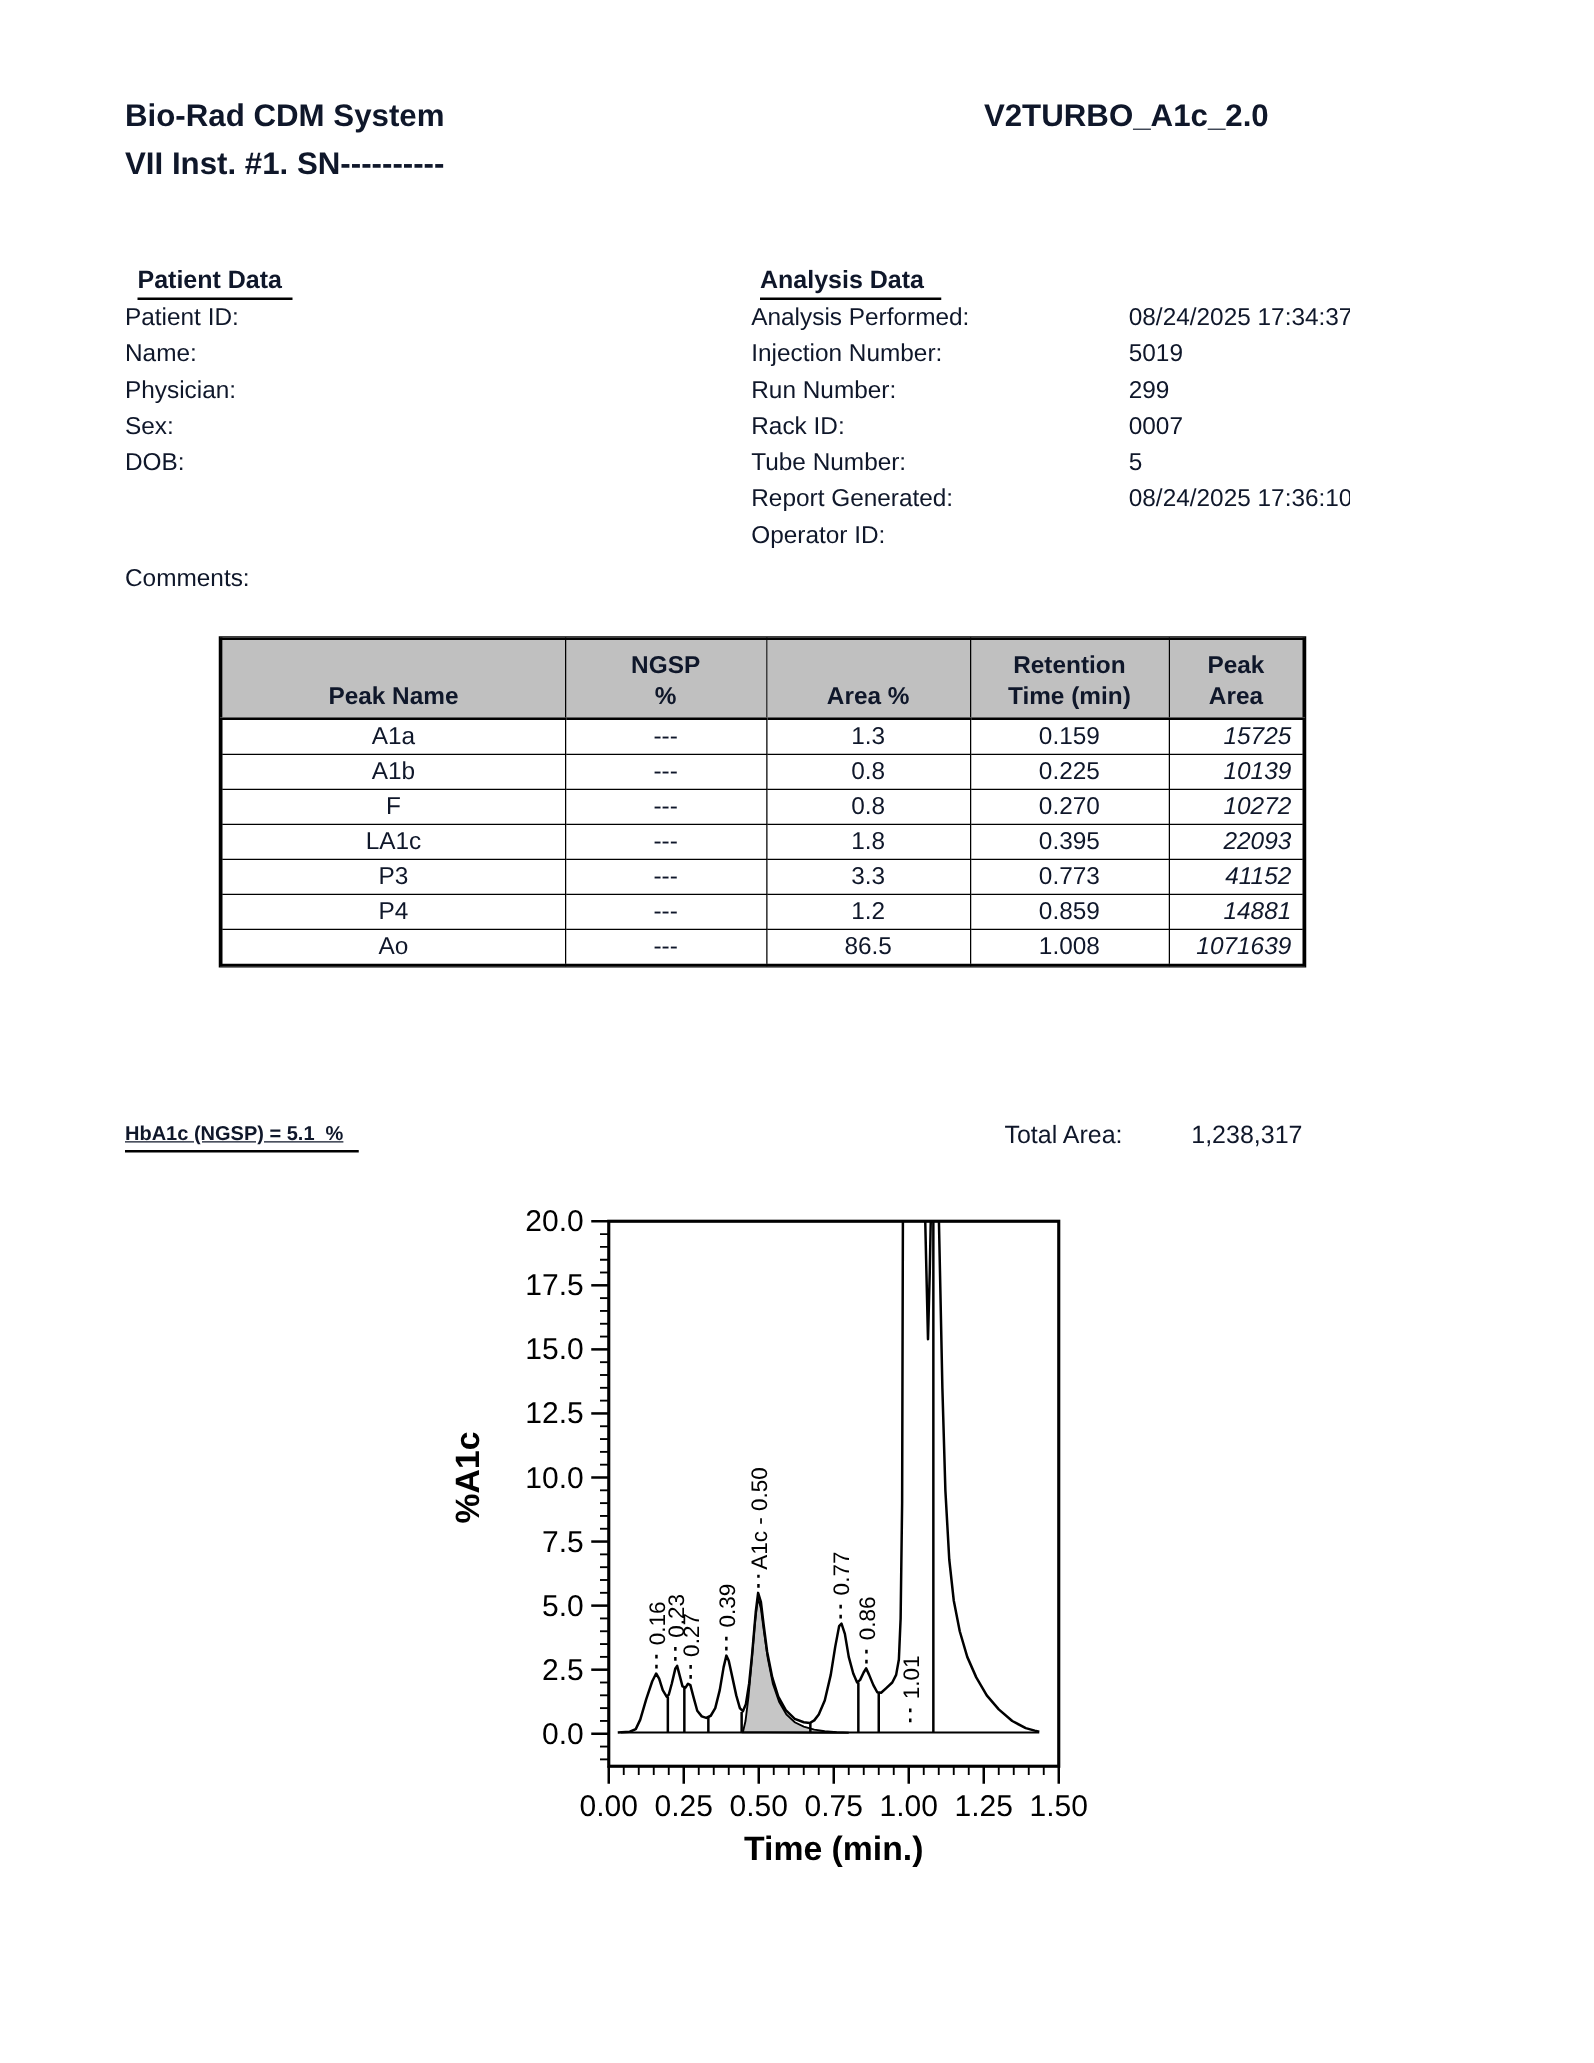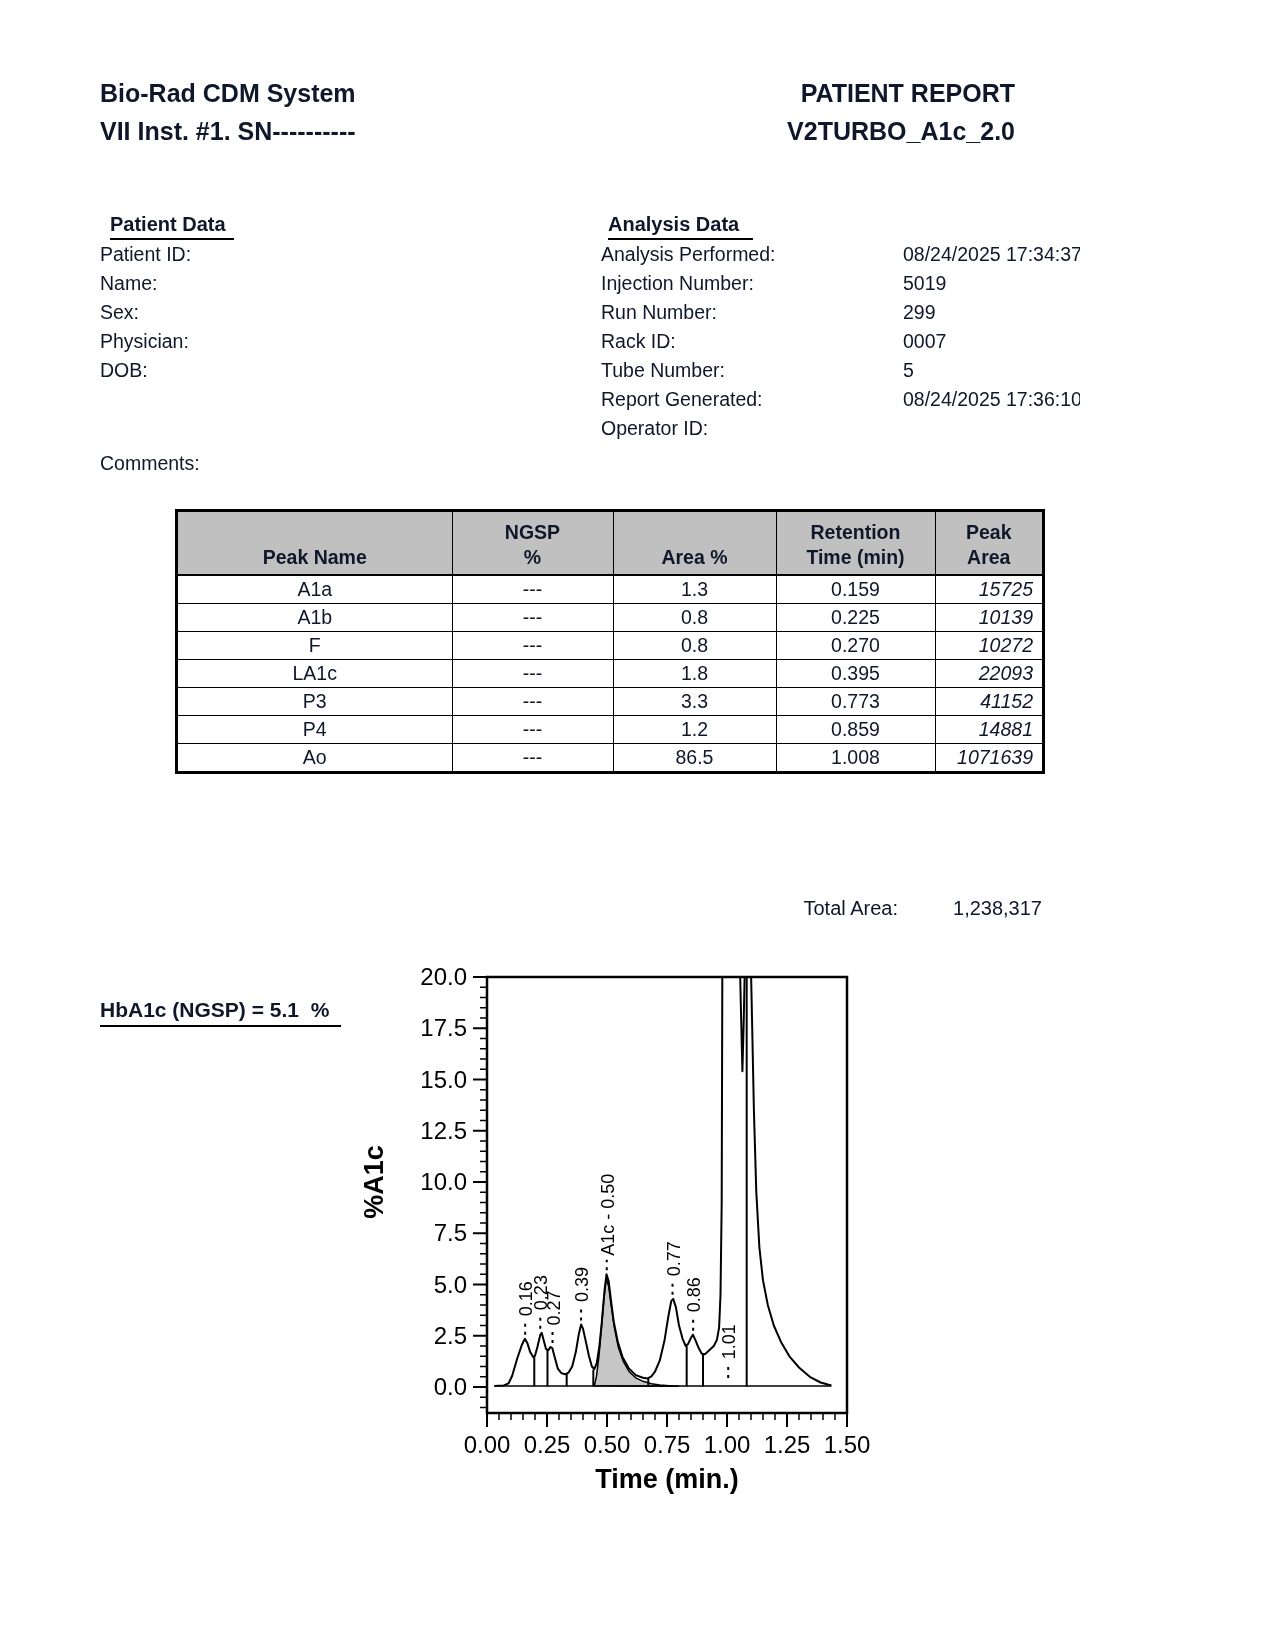--- a/index.html
+++ b/index.html
@@ -62,7 +62,6 @@
     <div>VII Inst. #1. SN----------</div>
   </div>
   <div class="hdr-right">
-    <div>PATIENT REPORT</div>
     <div>V2TURBO_A1c_2.0</div>
   </div>
 

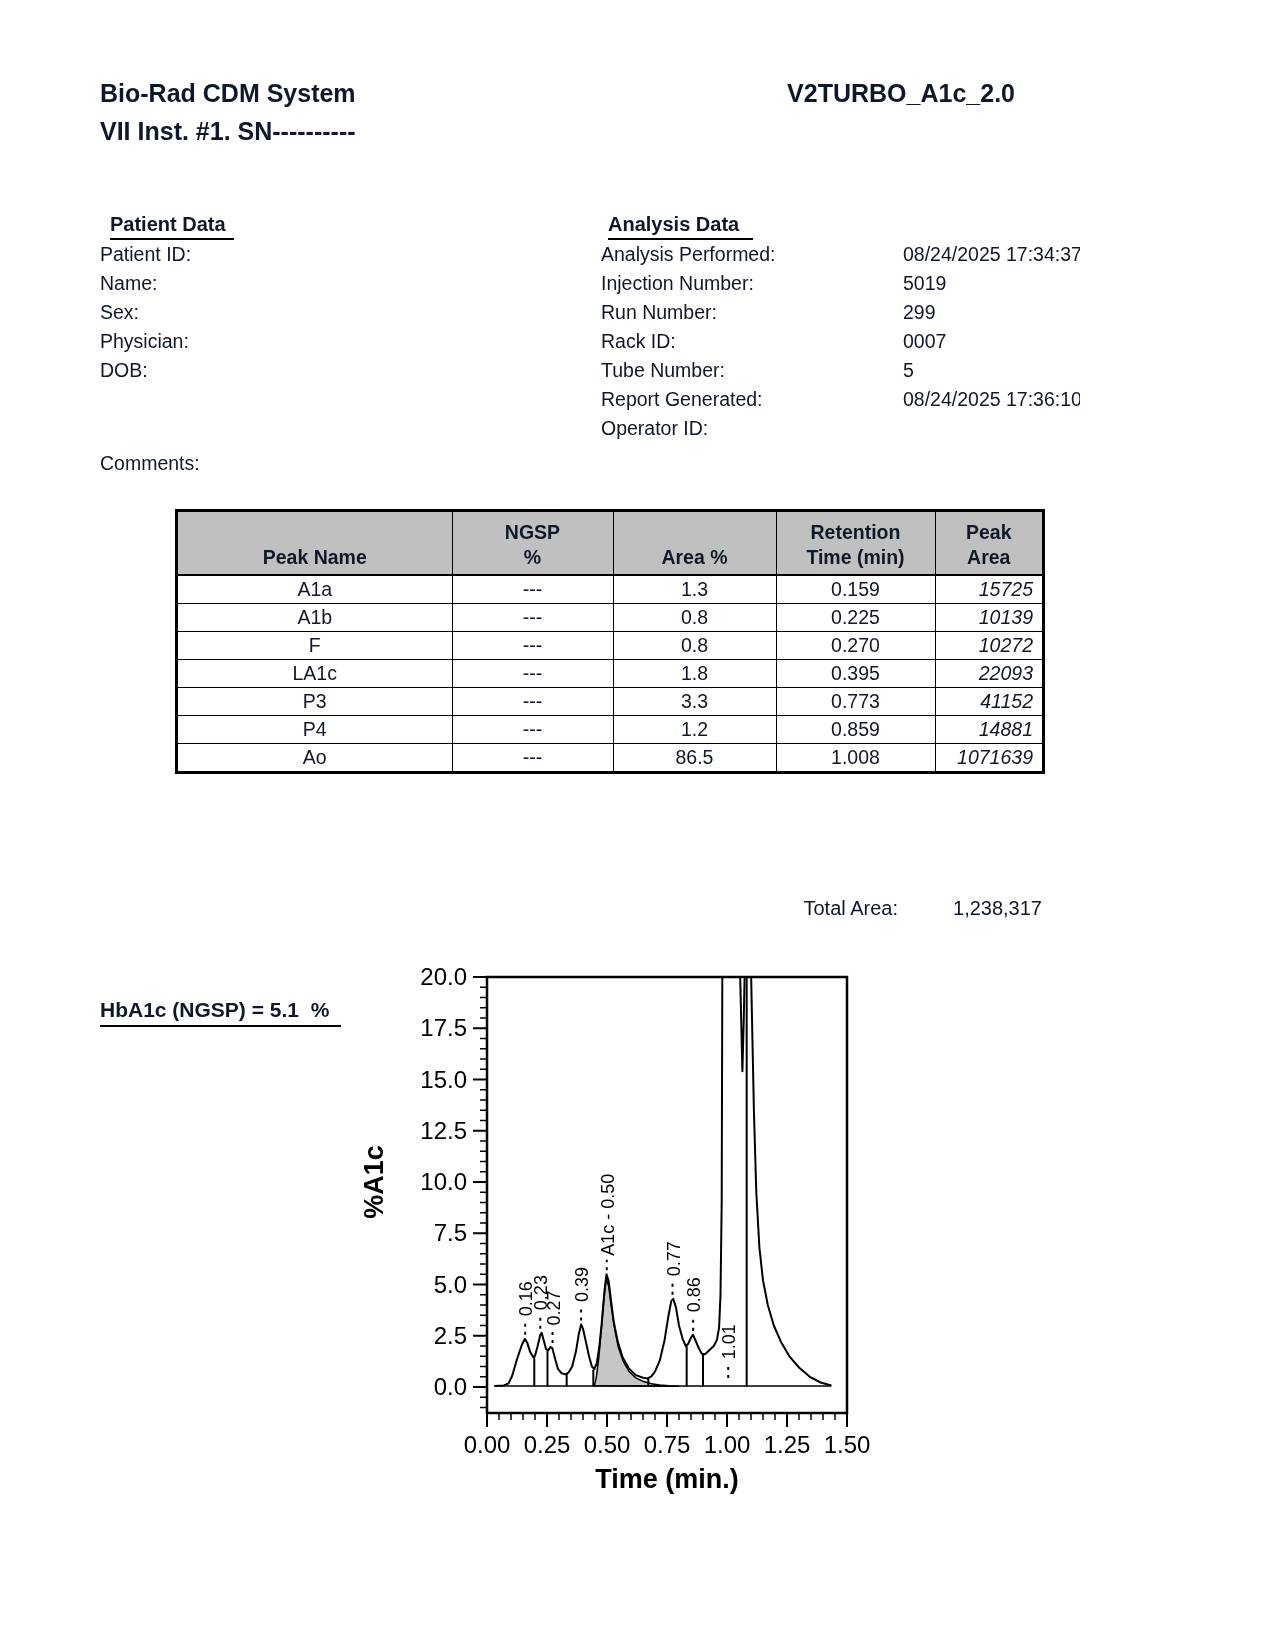--- a/index.html
+++ b/index.html
@@ -76,11 +76,11 @@
         <span class="val"></span>
       </div>
       <div class="frow">
+        <span class="lbl">Physician:</span>
+        <span class="val"></span>
+      </div>
+      <div class="frow">
         <span class="lbl">Sex:</span>
-        <span class="val"></span>
-      </div>
-      <div class="frow">
-        <span class="lbl">Physician:</span>
         <span class="val"></span>
       </div>
       <div class="frow">

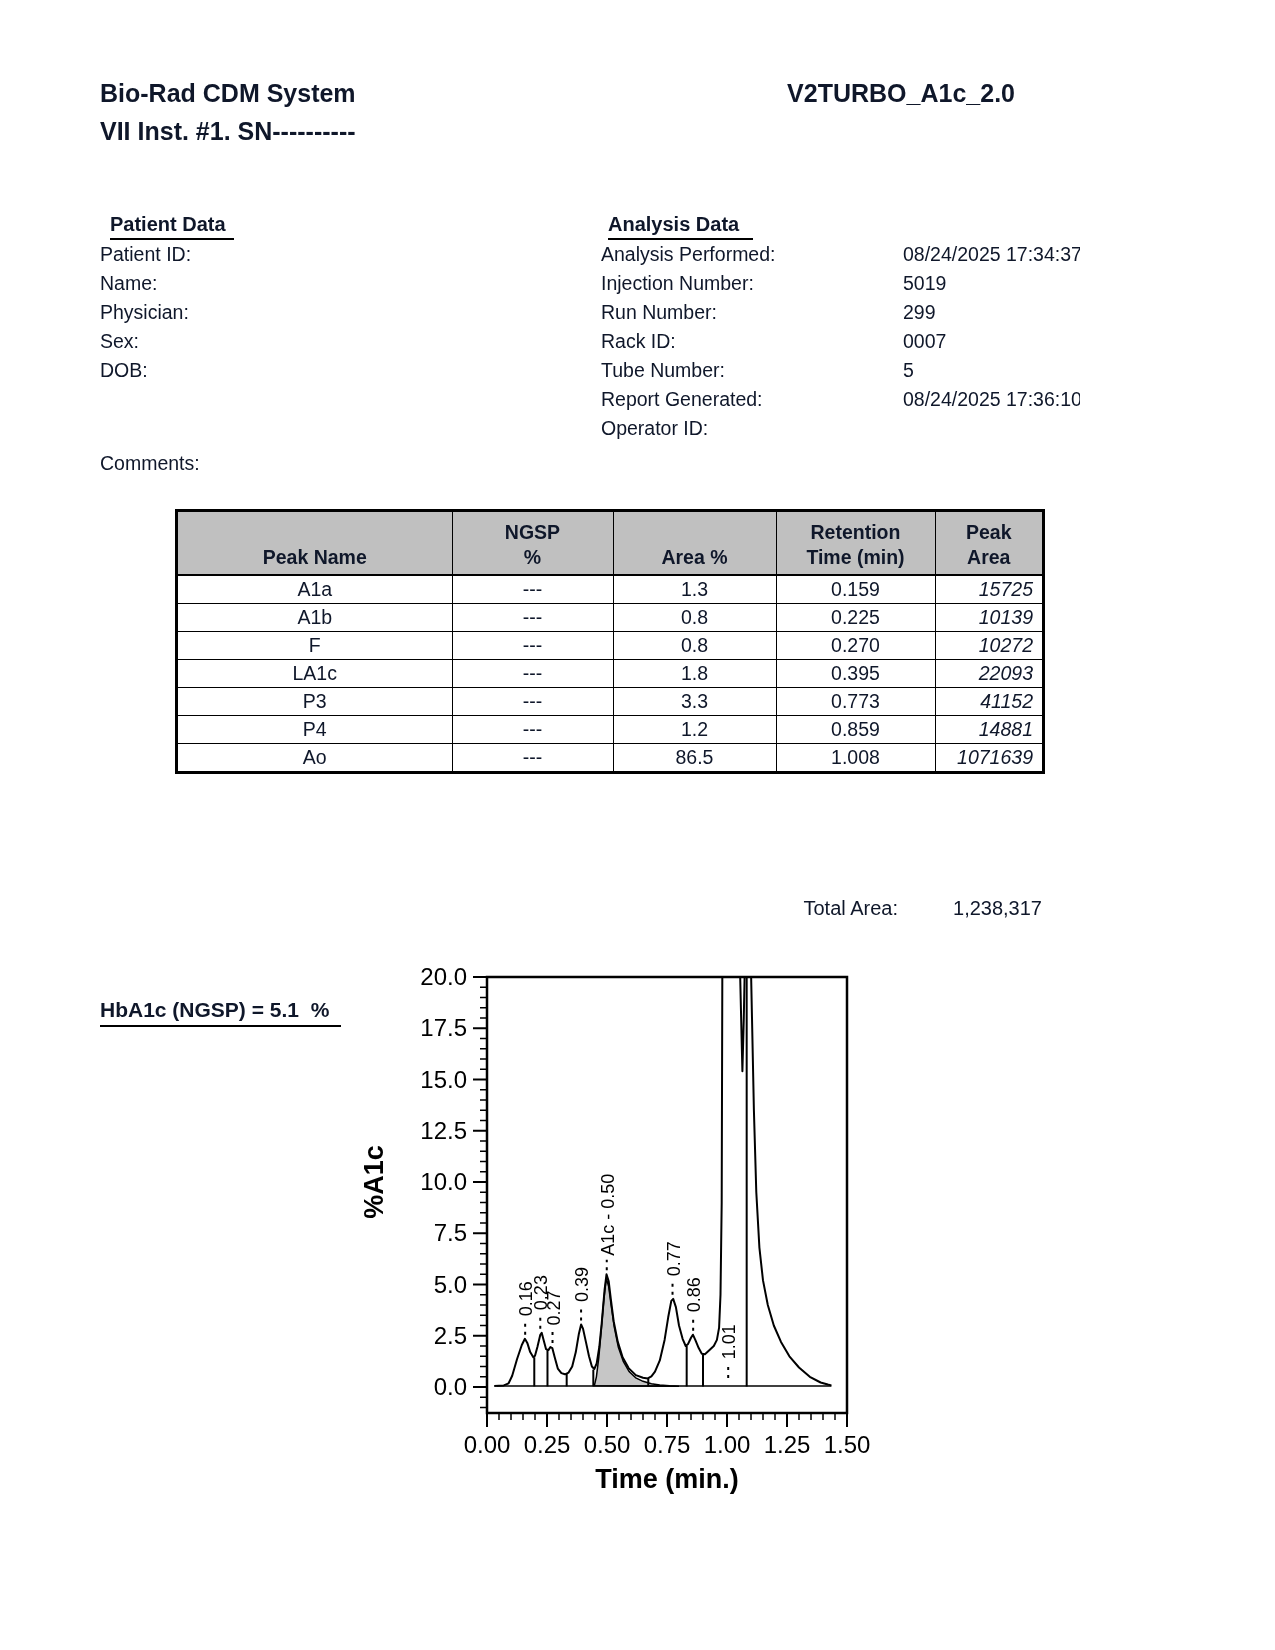--- a/index.html
+++ b/index.html
@@ -45,8 +45,8 @@
   }
   
   #result-line{
-    position:absolute;left:100px;top:998px;font-size:21px;font-weight:bold;
-    border-bottom:2.5px solid #000;padding:0 12px 3px 0;white-space:pre;
+    position:absolute;left:100px;top:899px;font-size:16px;font-weight:bold;
+    border-bottom:2.5px solid #000;padding:0 12px 3px 0;white-space:pre;text-decoration:underline;
   }
   
   #chart-wrap{position:absolute;left:300px;top:890px;width:580px;height:625px;}

